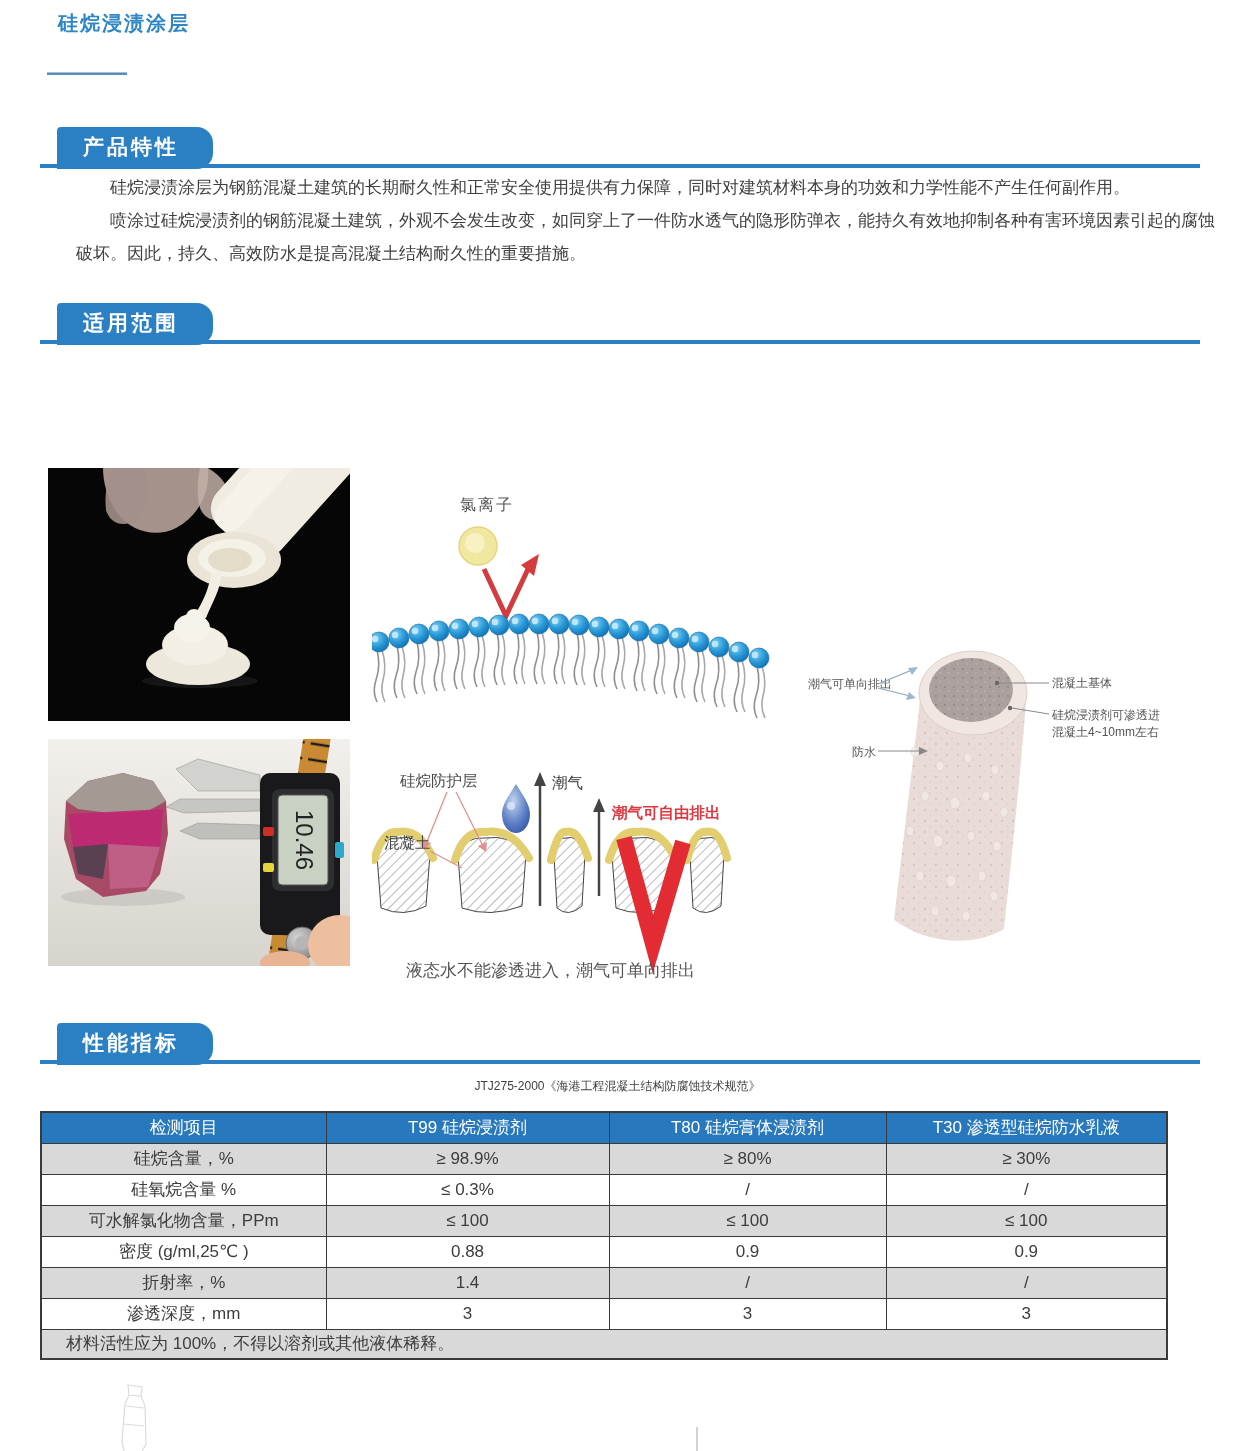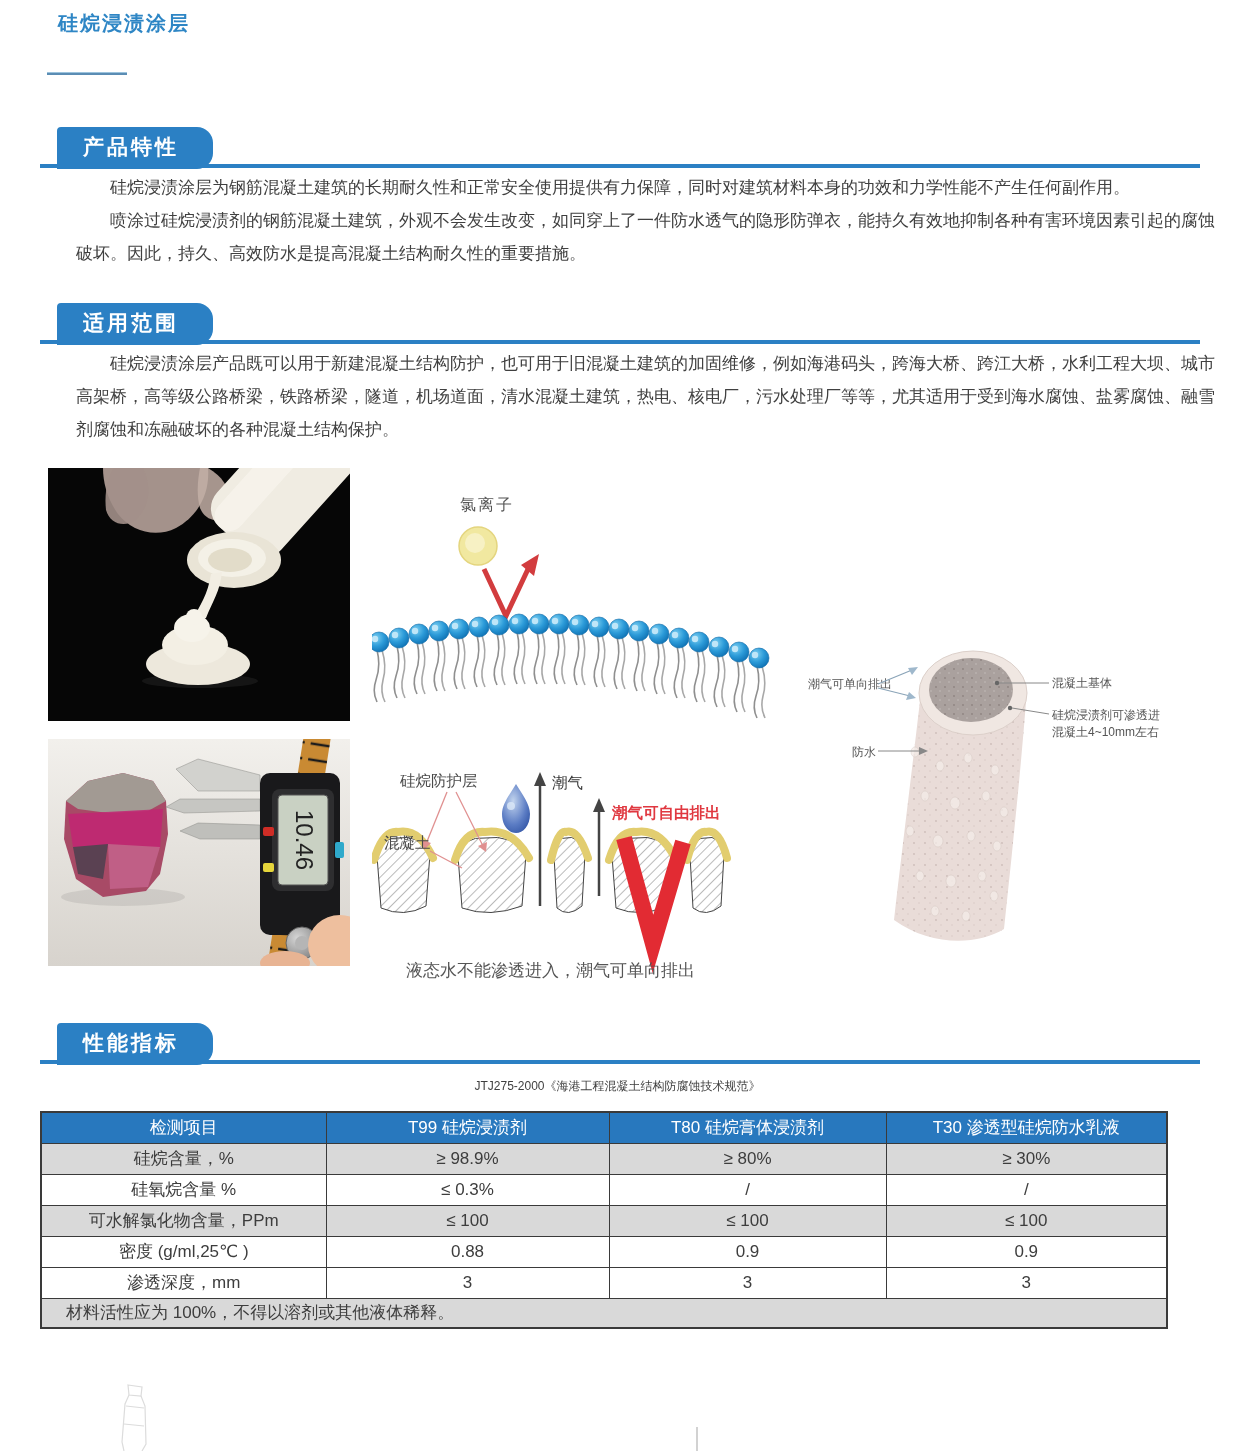--- a/index.html
+++ b/index.html
@@ -70,9 +70,6 @@
 
   <div class="abs badge" style="top:303px">适用范围</div>
   <div class="abs rule" style="top:340px"></div>
-  <div class="abs paras" style="top:347px">
-    <p class="scope-para">硅烷浸渍涂层产品既可以用于新建混凝土结构防护，也可用于旧混凝土建筑的加固维修，例如海港码头，跨海大桥、跨江大桥，水利工程大坝、城市高架桥，高等级公路桥梁，铁路桥梁，隧道，机场道面，清水混凝土建筑，热电、核电厂，污水处理厂等等，尤其适用于受到海水腐蚀、盐雾腐蚀、融雪剂腐蚀和冻融破坏的各种混凝土结构保护。</p>
-  </div>
 
   <svg class="abs" style="left:48px;top:468px" width="302" height="253" viewBox="0 0 302 253">
     <rect width="302" height="253" fill="#060606"></rect>

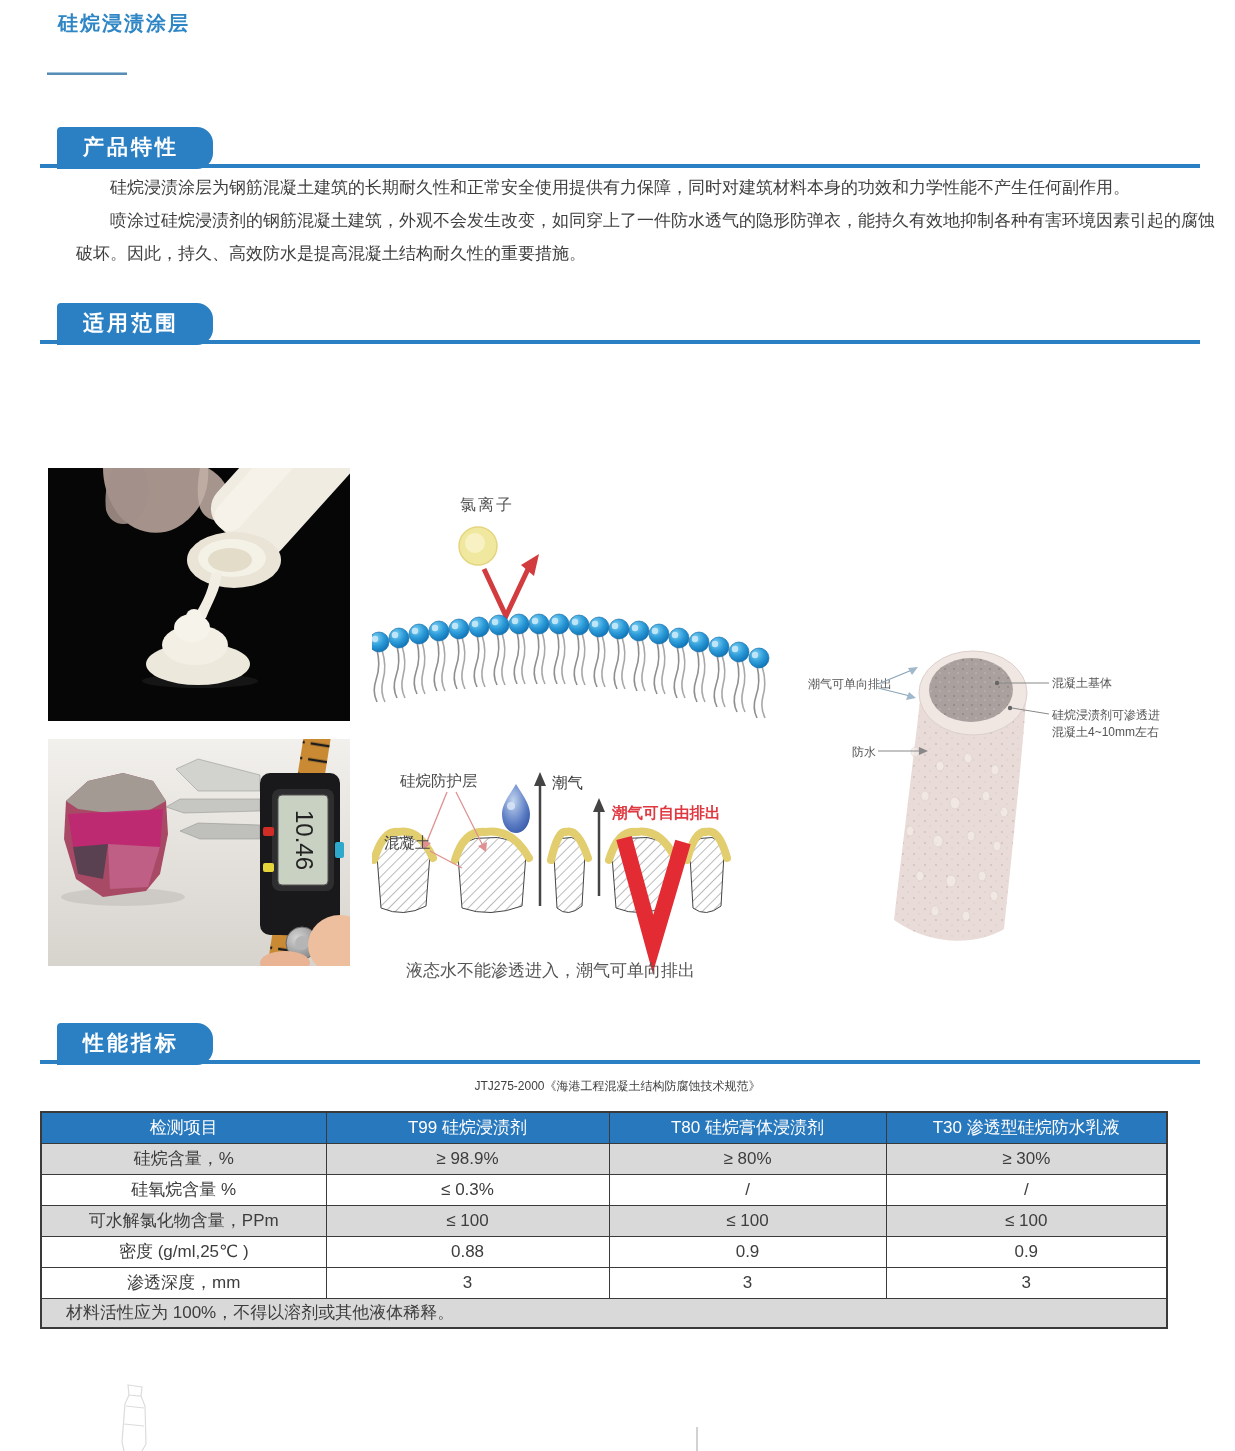--- a/index.html
+++ b/index.html
@@ -322,6 +322,12 @@
           <td>0.9</td>
           <td>0.9</td>
         </tr>
+        <tr class="alt">
+          <td>折射率，%</td>
+          <td>1.4</td>
+          <td>/</td>
+          <td>/</td>
+        </tr>
         <tr>
           <td>渗透深度，mm</td>
           <td>3</td>

